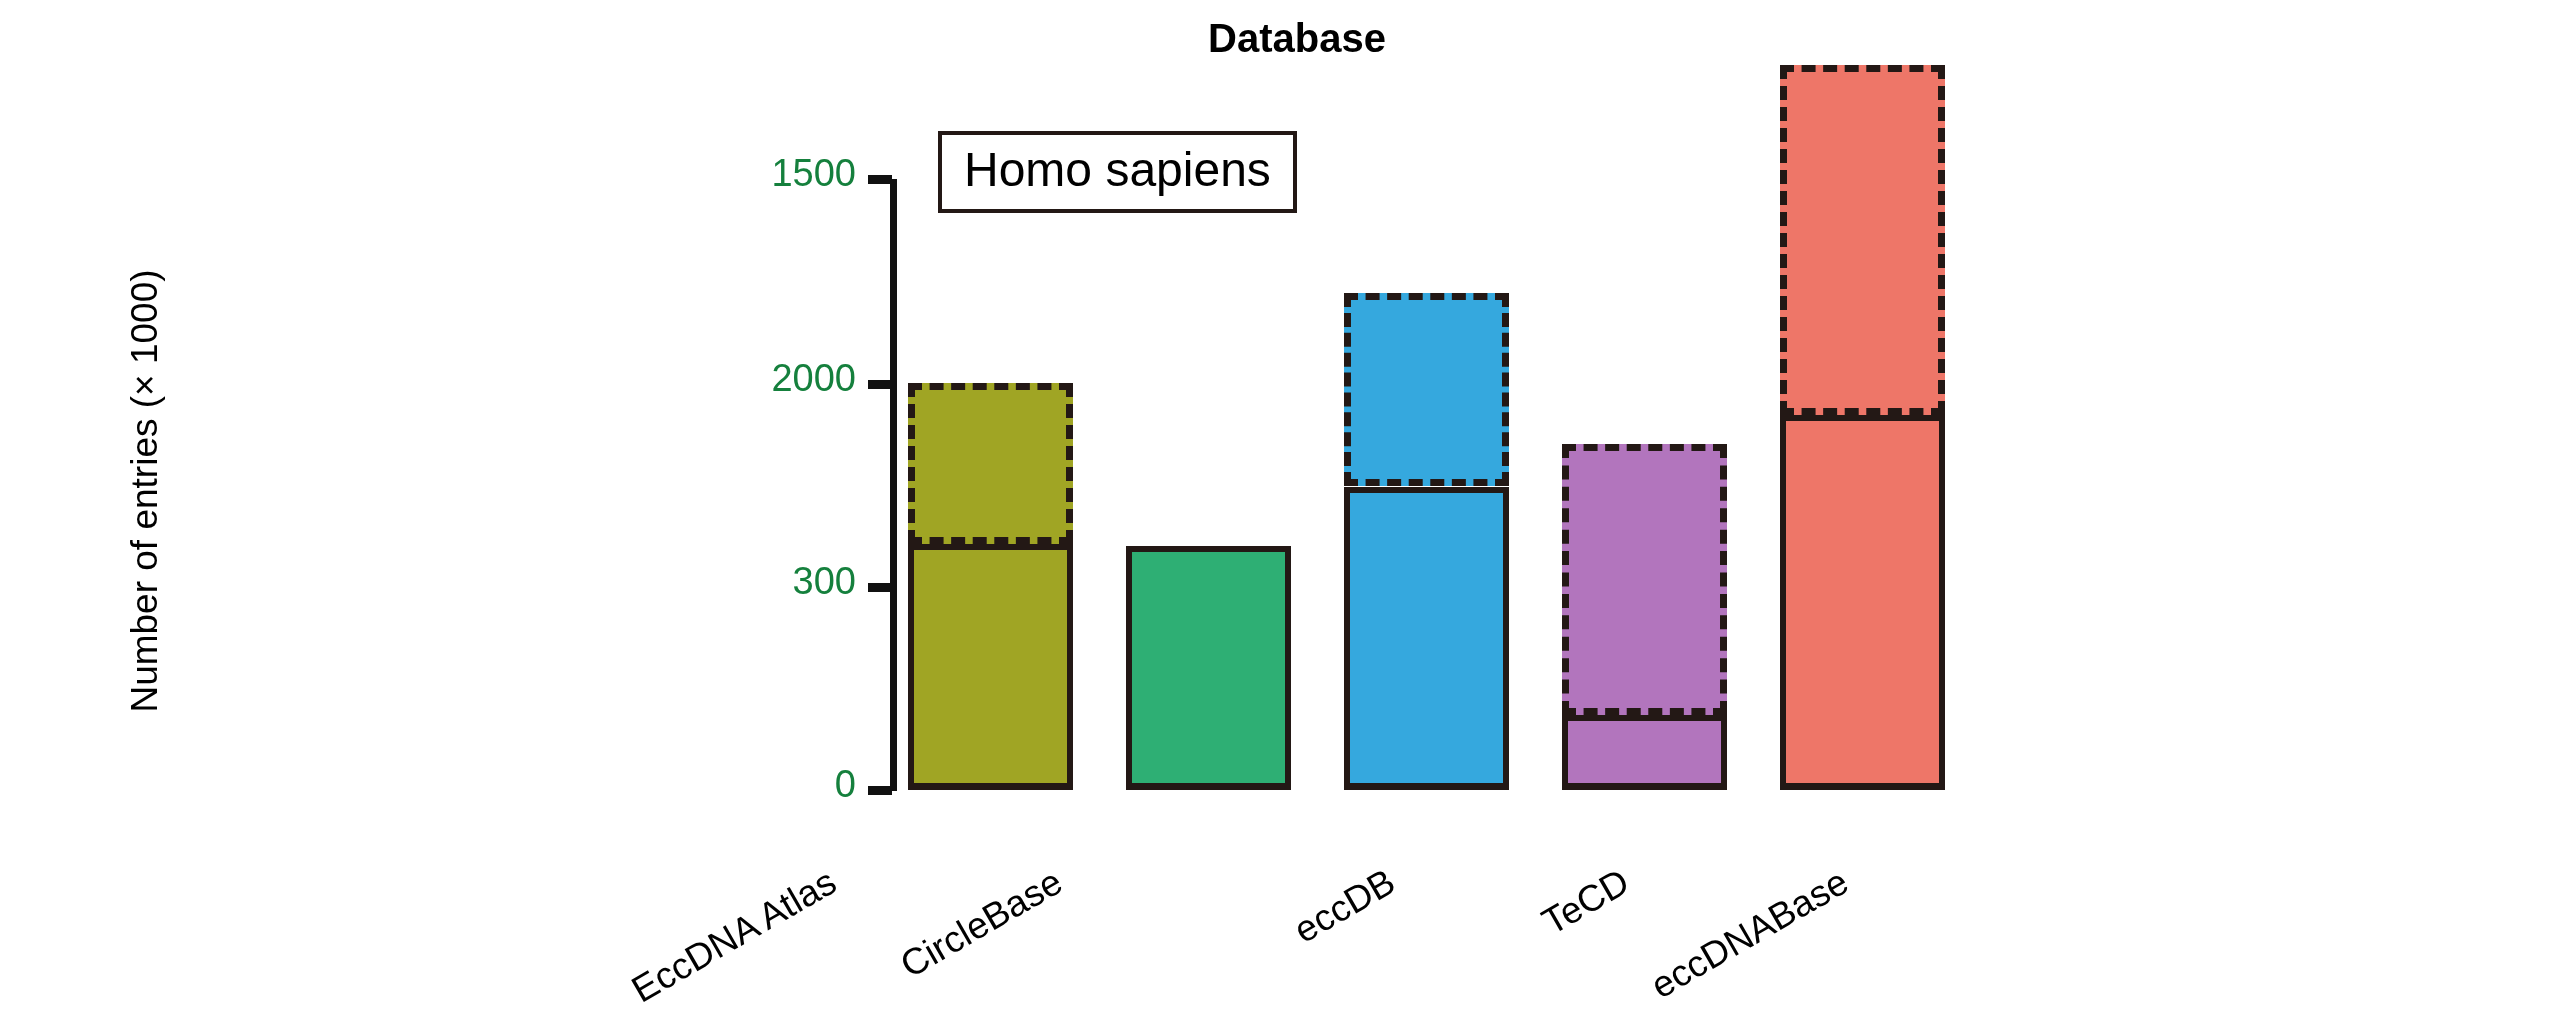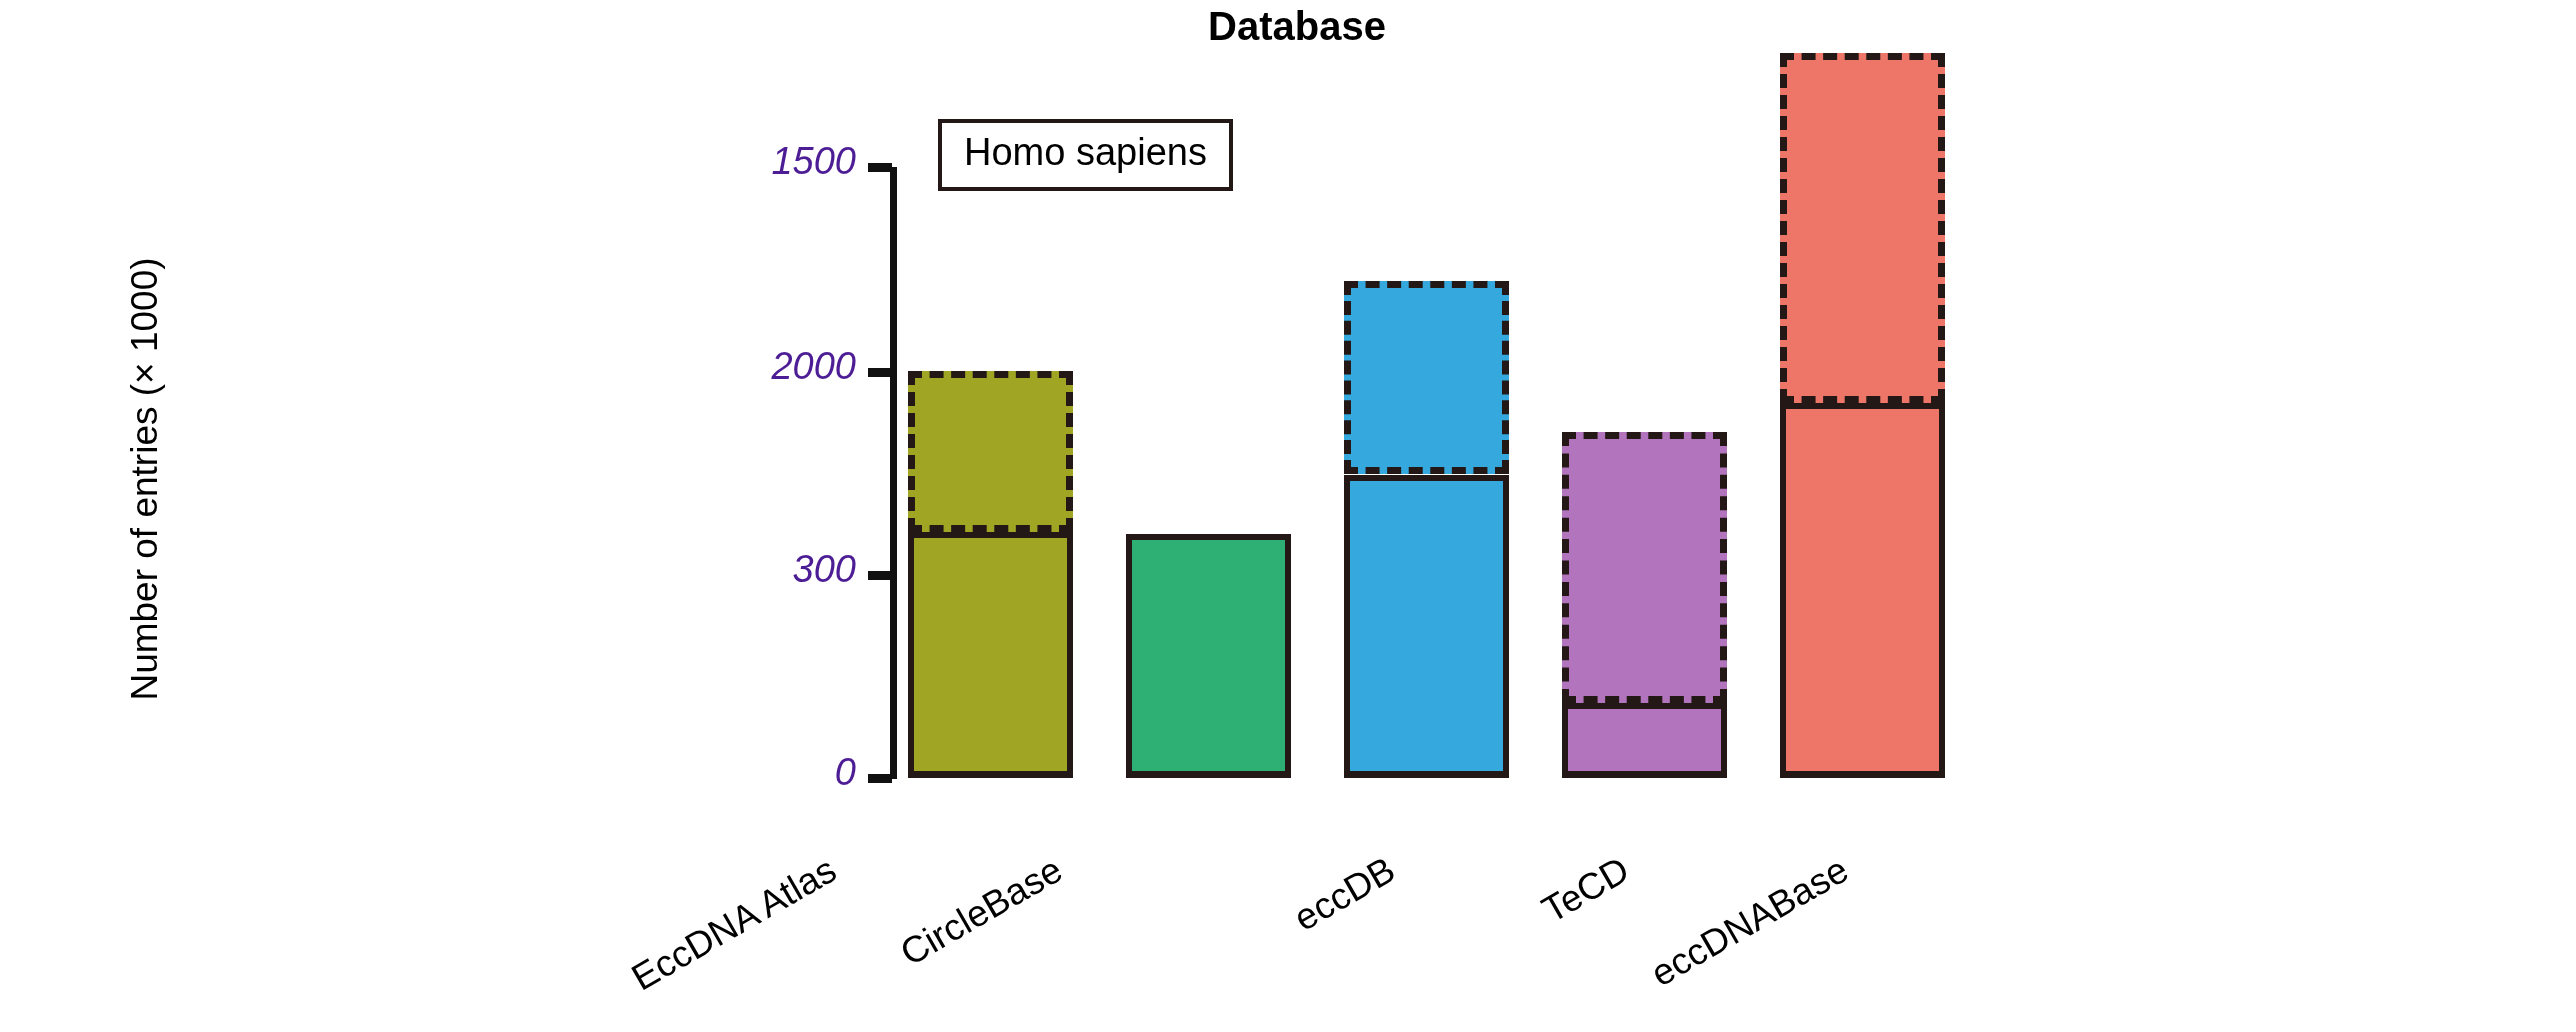--- a/index.html
+++ b/index.html
@@ -10,7 +10,7 @@
     overflow:hidden;
     position:relative;
   }
-  #stage{position:absolute;left:0;top:0;width:2576px;height:771px;}
+  #stage{position:absolute;left:0;top:12px;width:2576px;height:771px;}
 
   
   .chart-title{

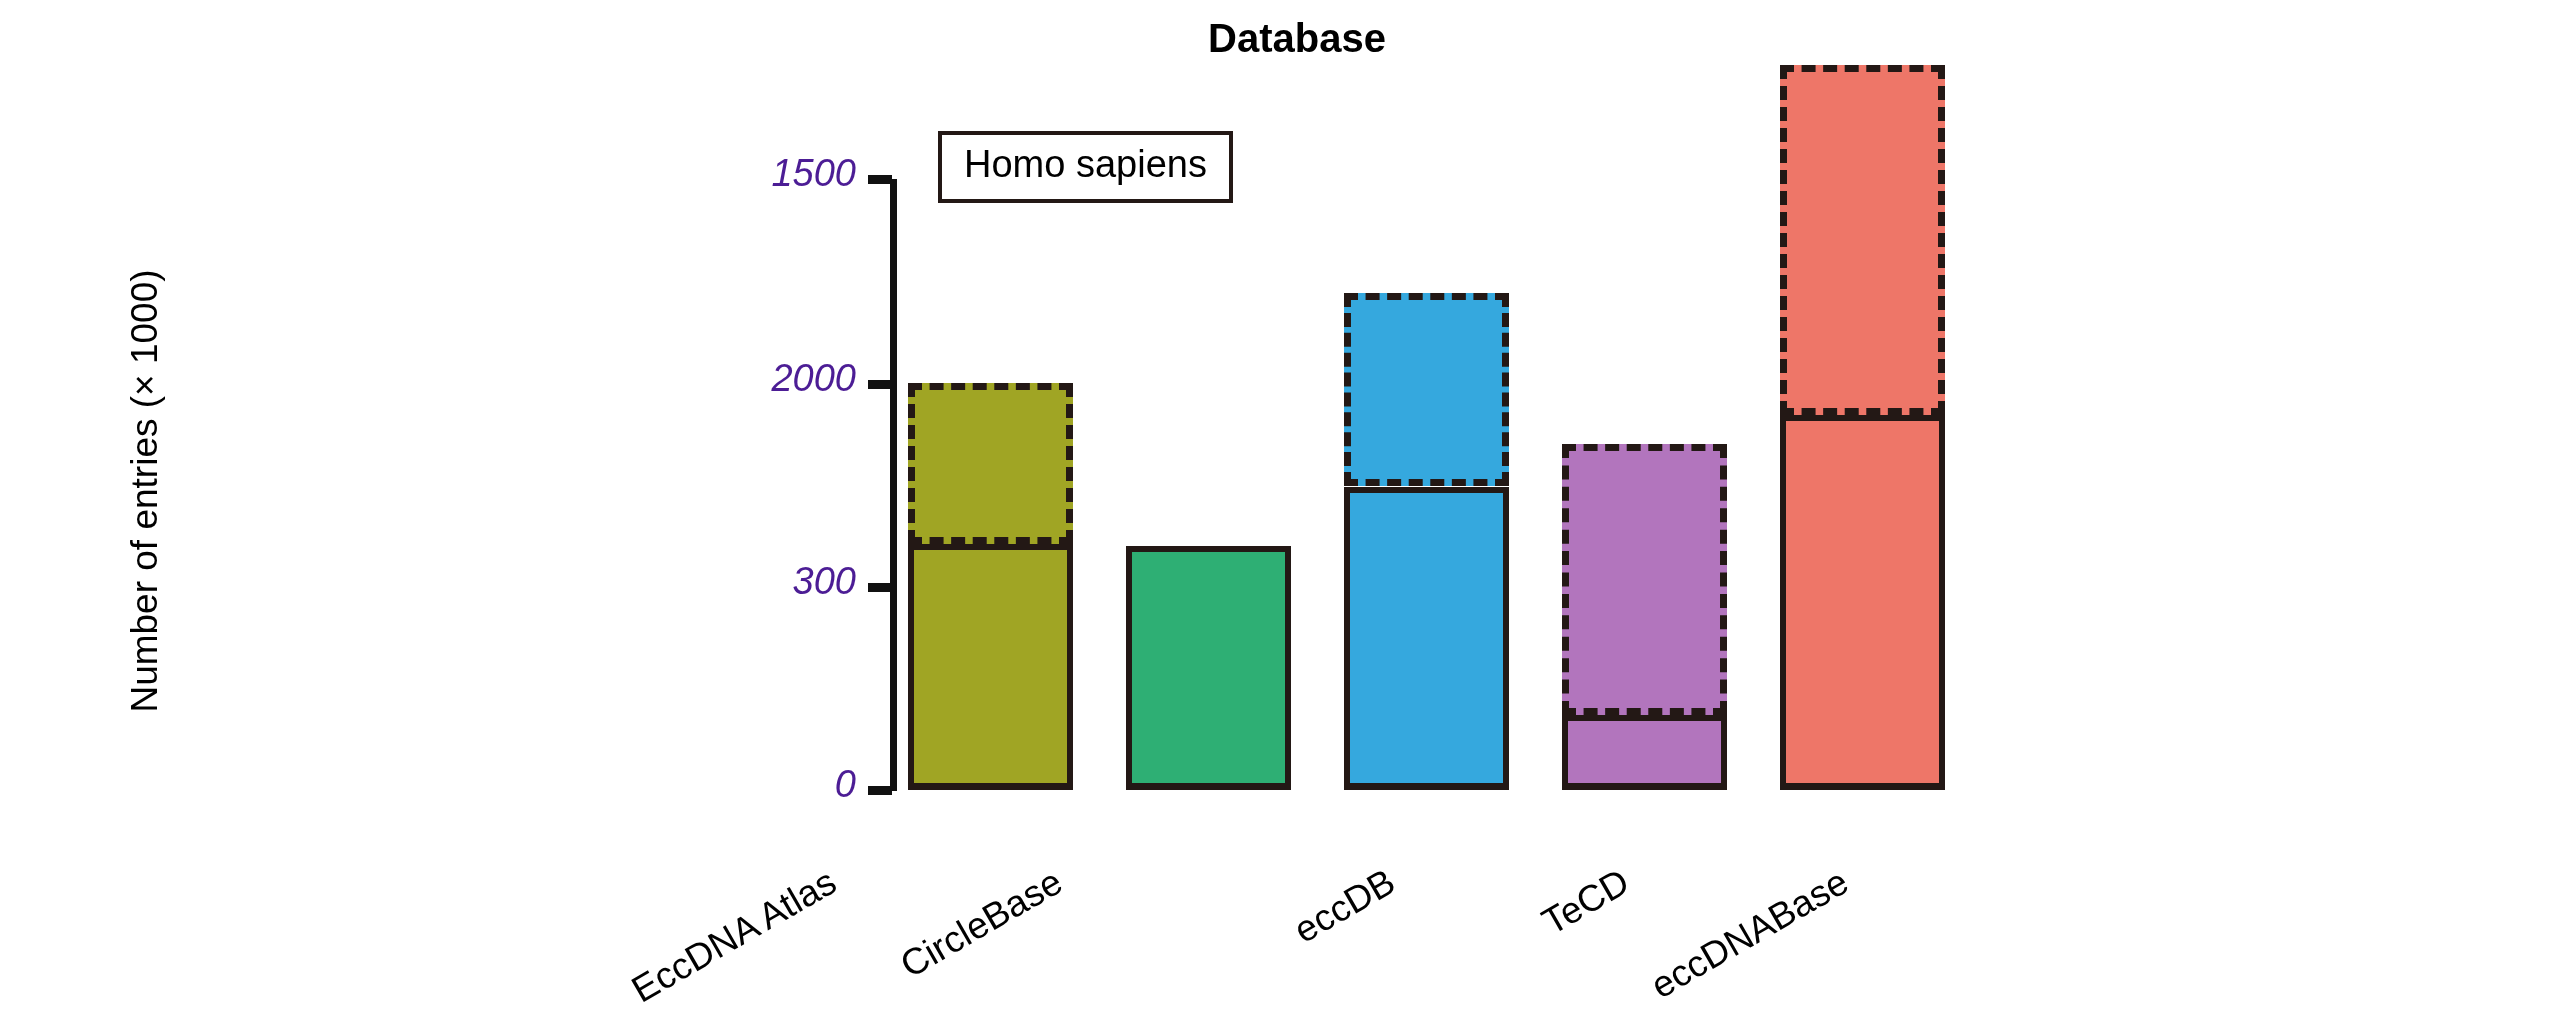--- a/index.html
+++ b/index.html
@@ -54,9 +54,8 @@
     width:199px;
     text-align:right;
     font-size:38px;
-    color:#4c1d95;
+    color:#15803d;
     white-space:nowrap;
-    font-style:italic;
   }
 
   

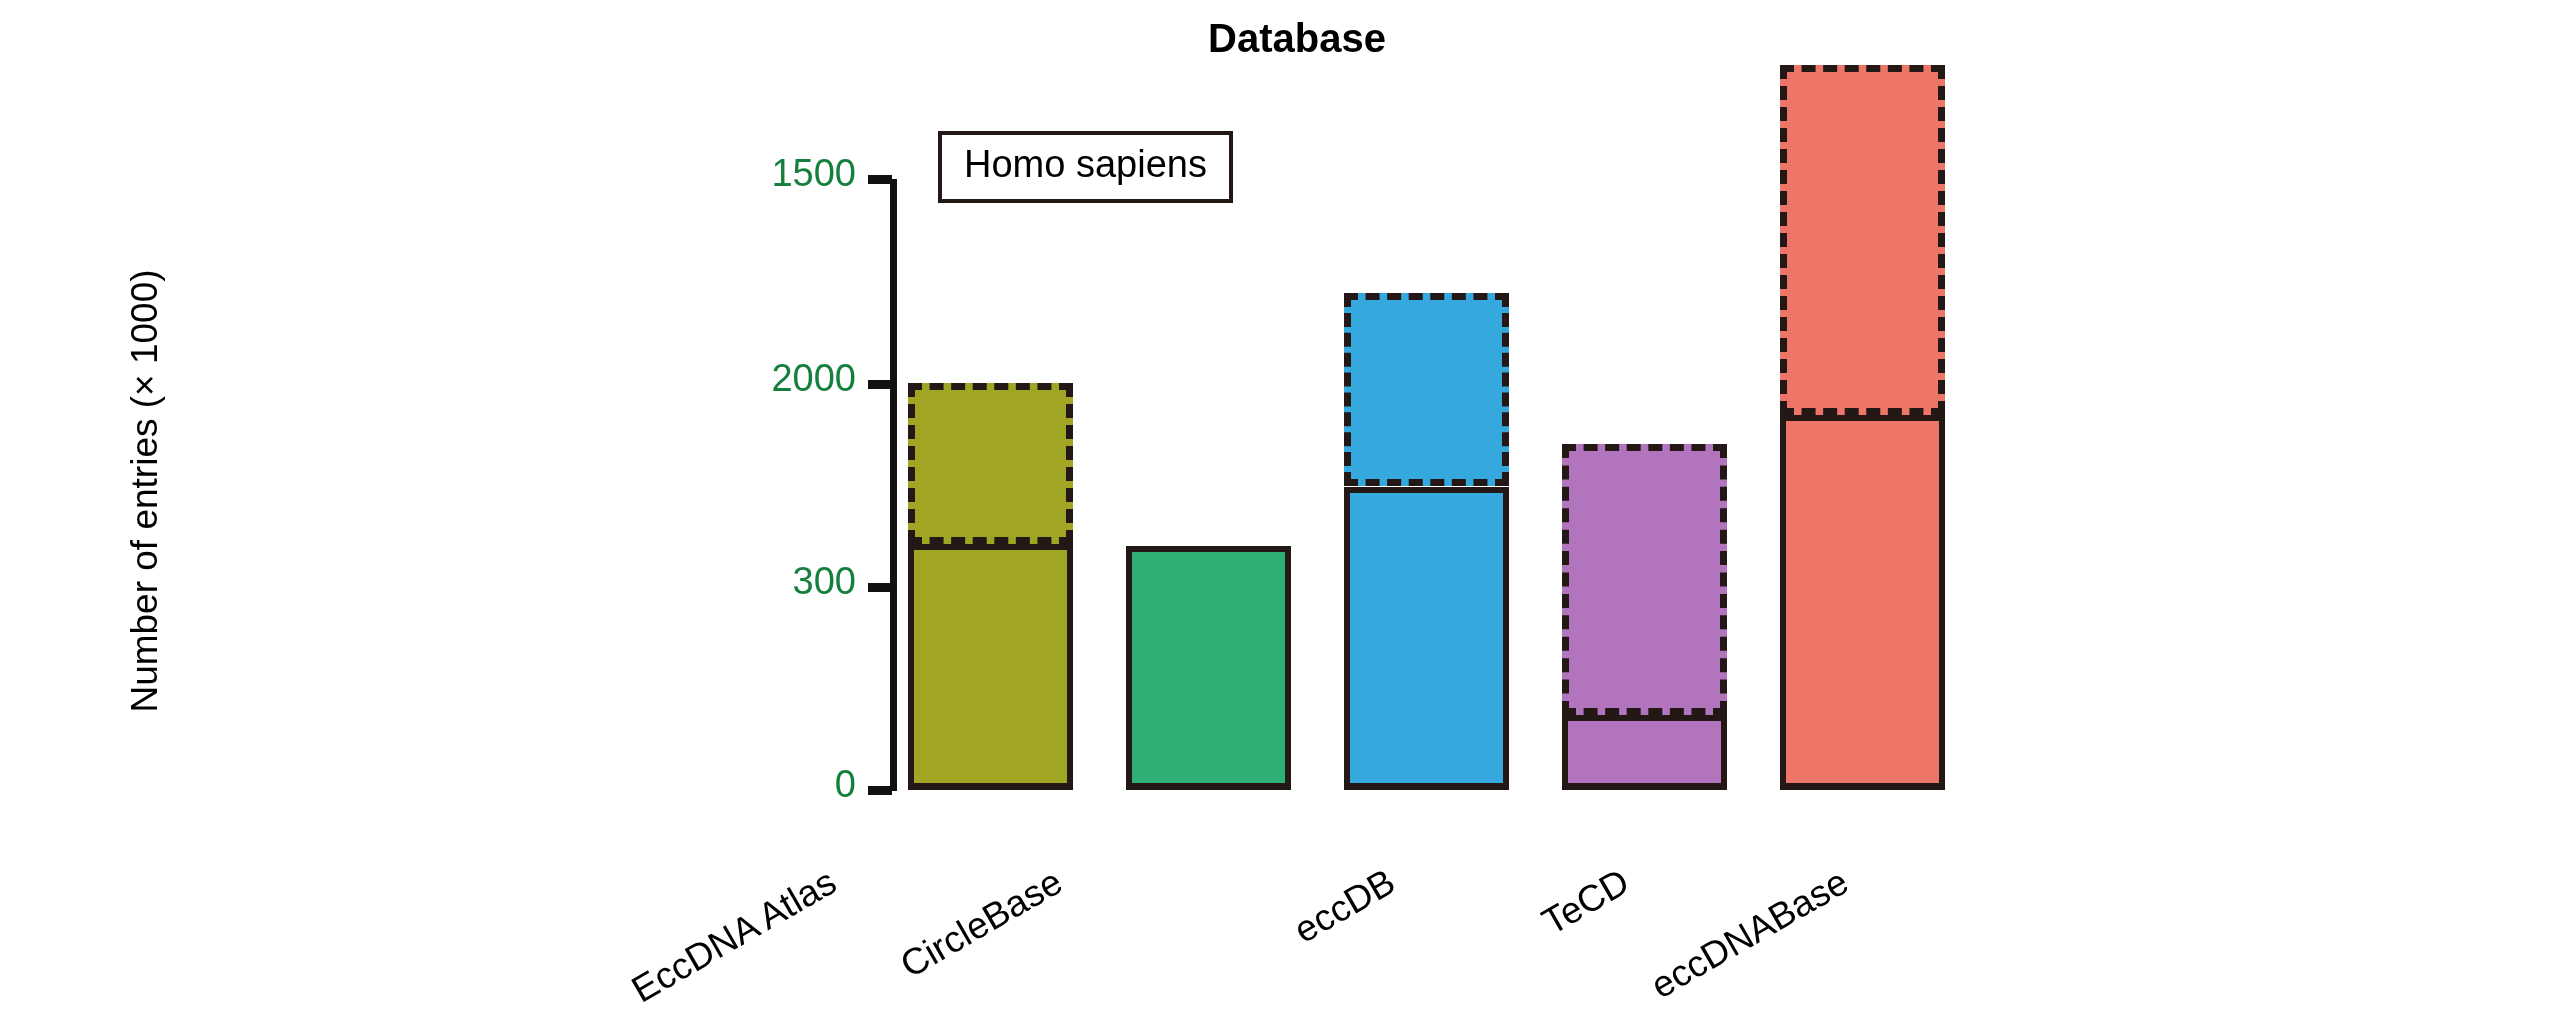--- a/index.html
+++ b/index.html
@@ -62,7 +62,7 @@
   .legend{position:absolute;left:938px;top:119px;display:flex;gap:34px;align-items:flex-start;}
   .legend-box{
     padding:10px 22px 14px 22px;
-    font-size:38px;
+    font-size:48px;
     color:#000;
     line-height:1.05;
     background:#fff;

